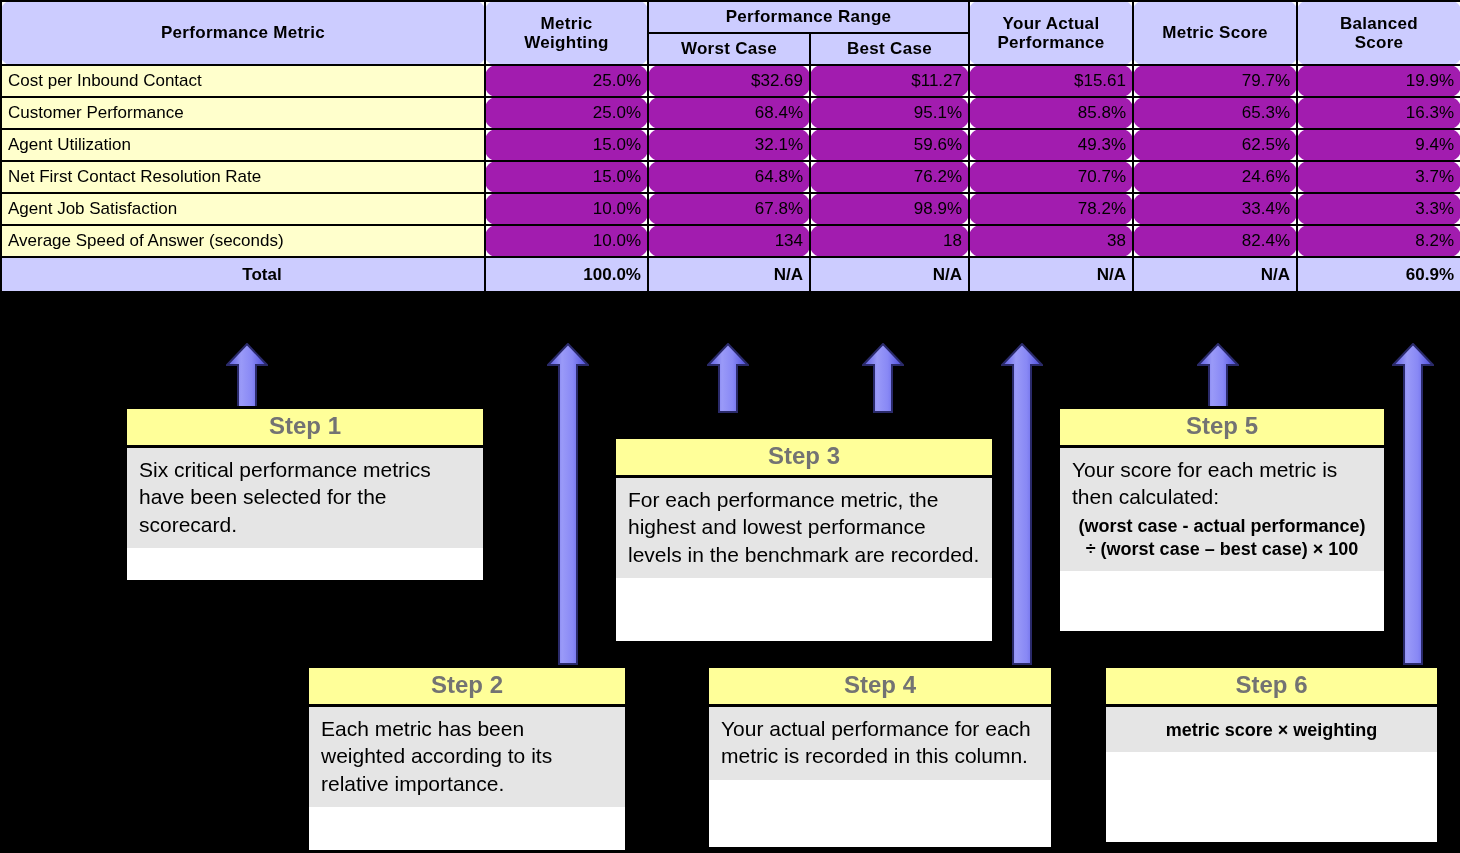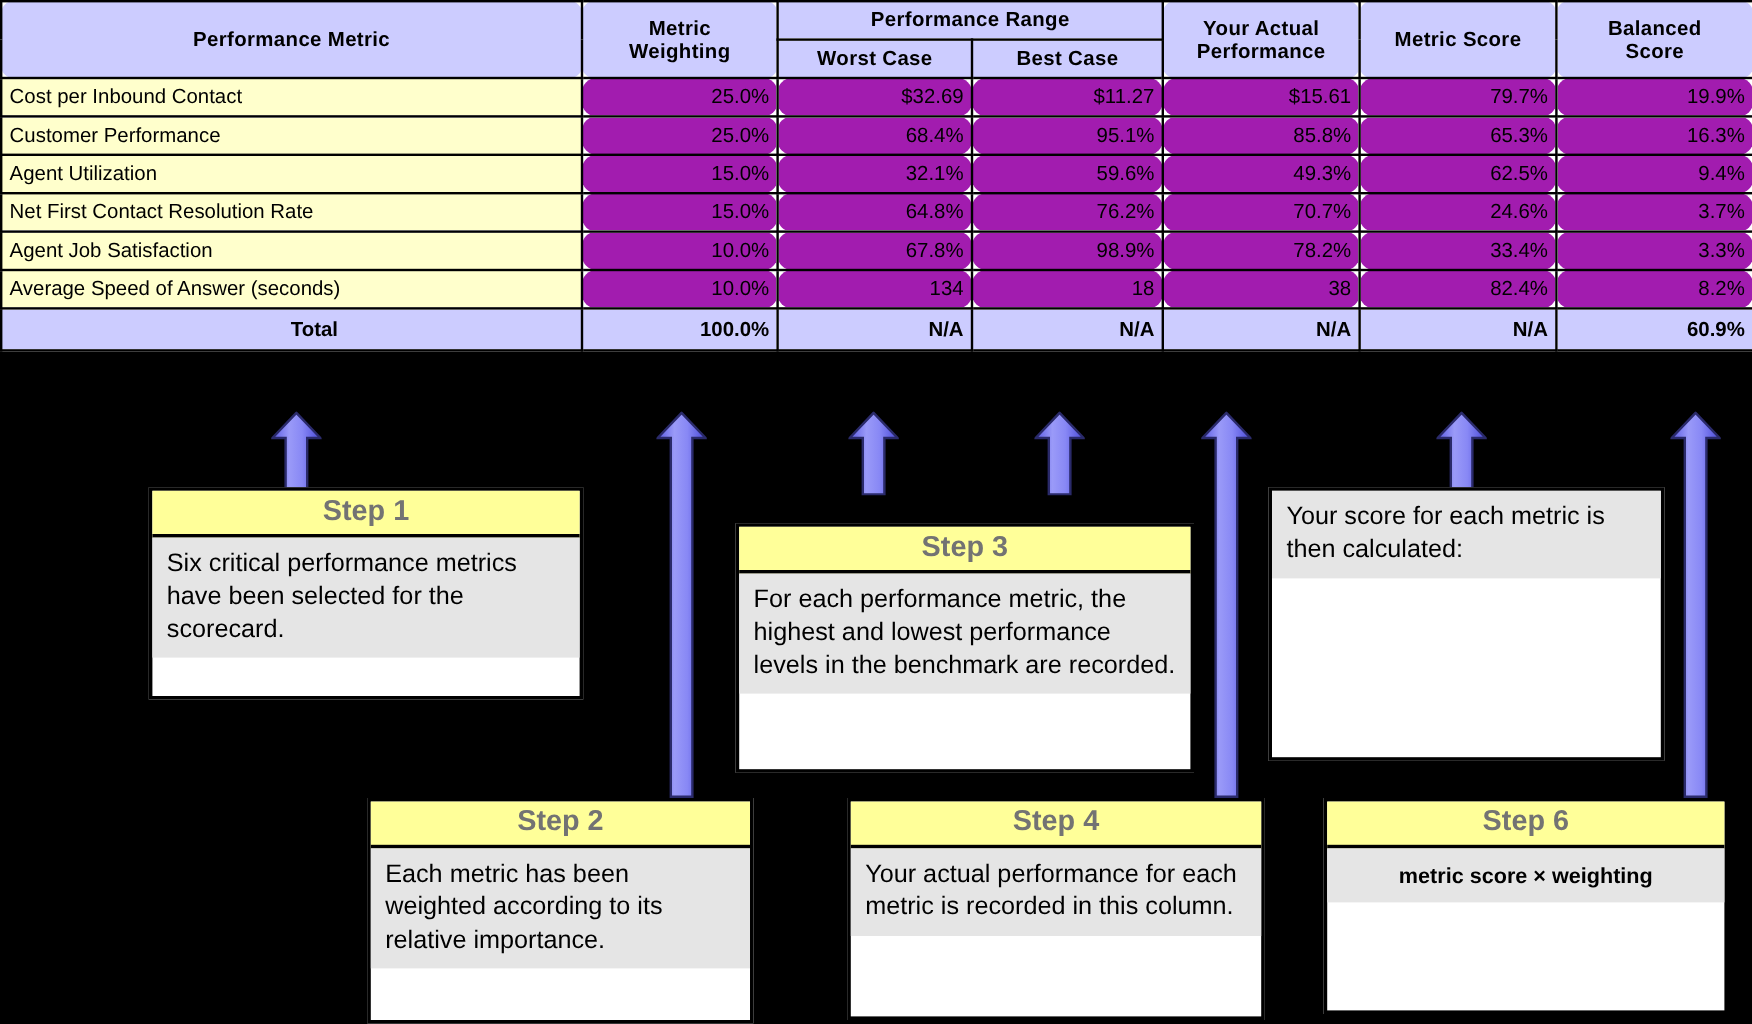--- a/index.html
+++ b/index.html
@@ -325,6 +325,7 @@
   </div>
 
   <div class="stepbox" style="left:1057px;top:406px;width:330px;height:228px;">
+    <div class="step-title">Step 5</div>
     <div class="step-body">
       <span>Your score for each metric is then calculated:</span>
     </div>

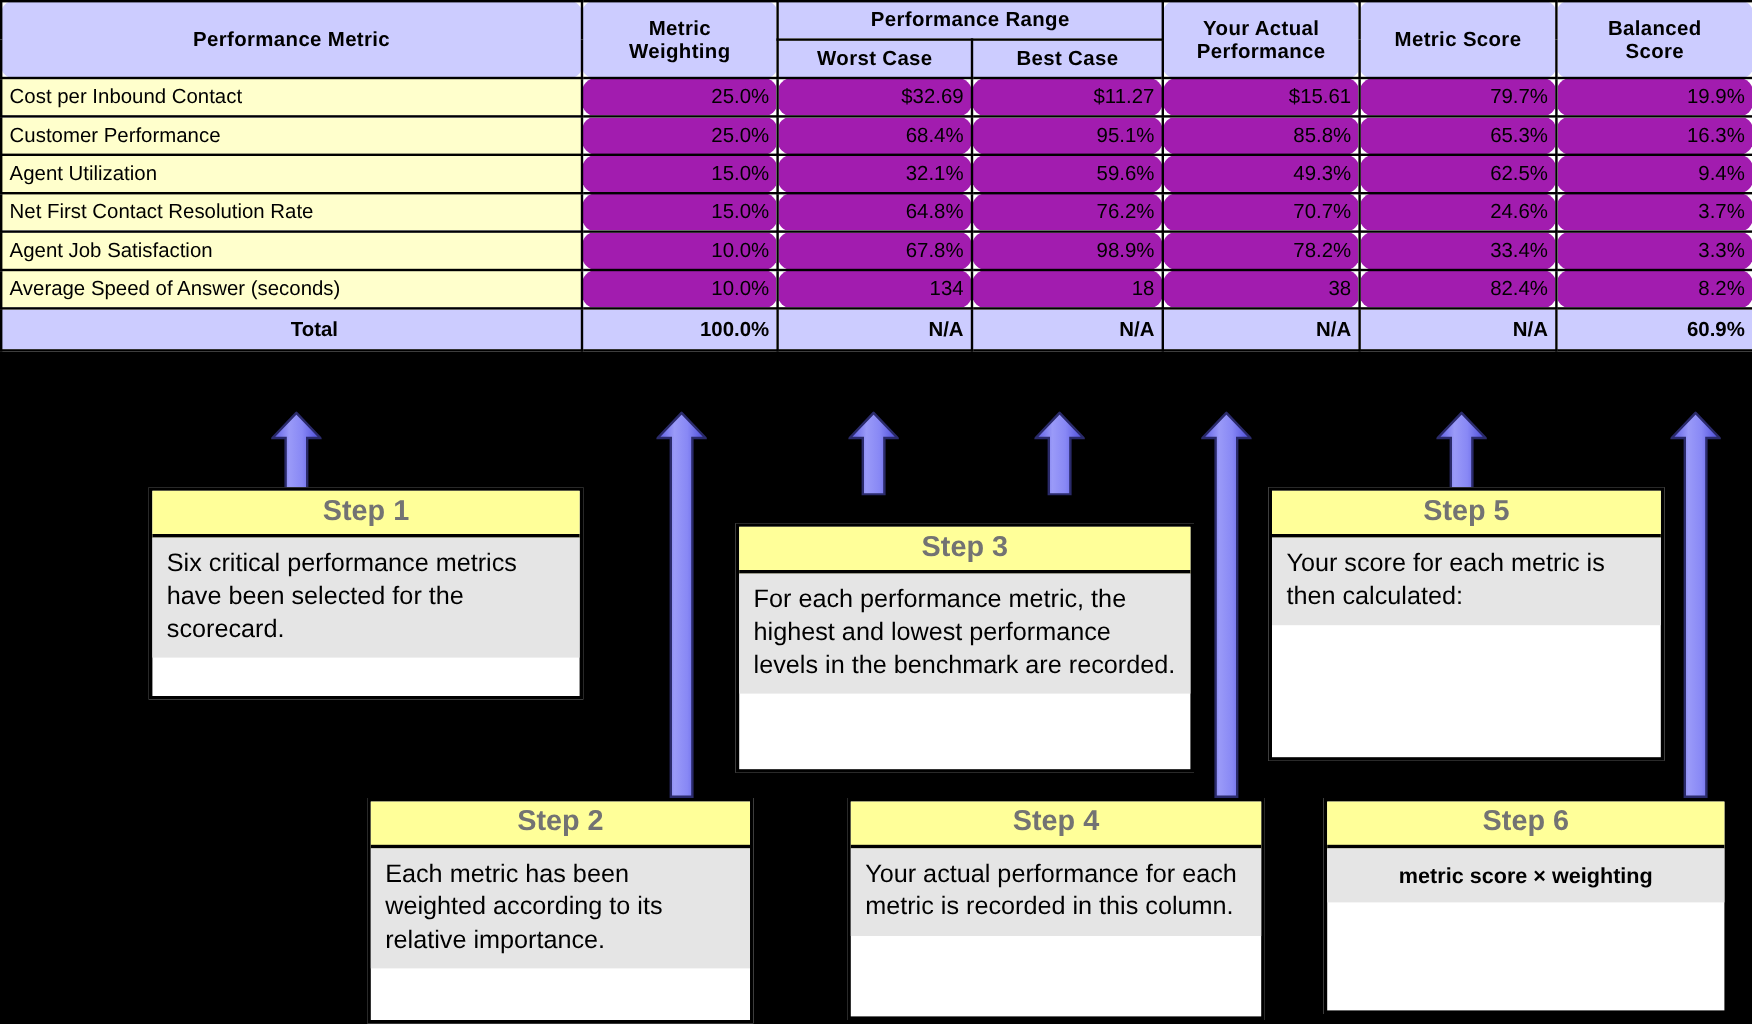--- a/index.html
+++ b/index.html
@@ -328,6 +328,7 @@
     <div class="step-title">Step 5</div>
     <div class="step-body">
       <span>Your score for each metric is then calculated:</span>
+      <span class="step-formula">(worst case - actual performance) ÷ (worst case – best case) × 100</span>
     </div>
   </div>
 

